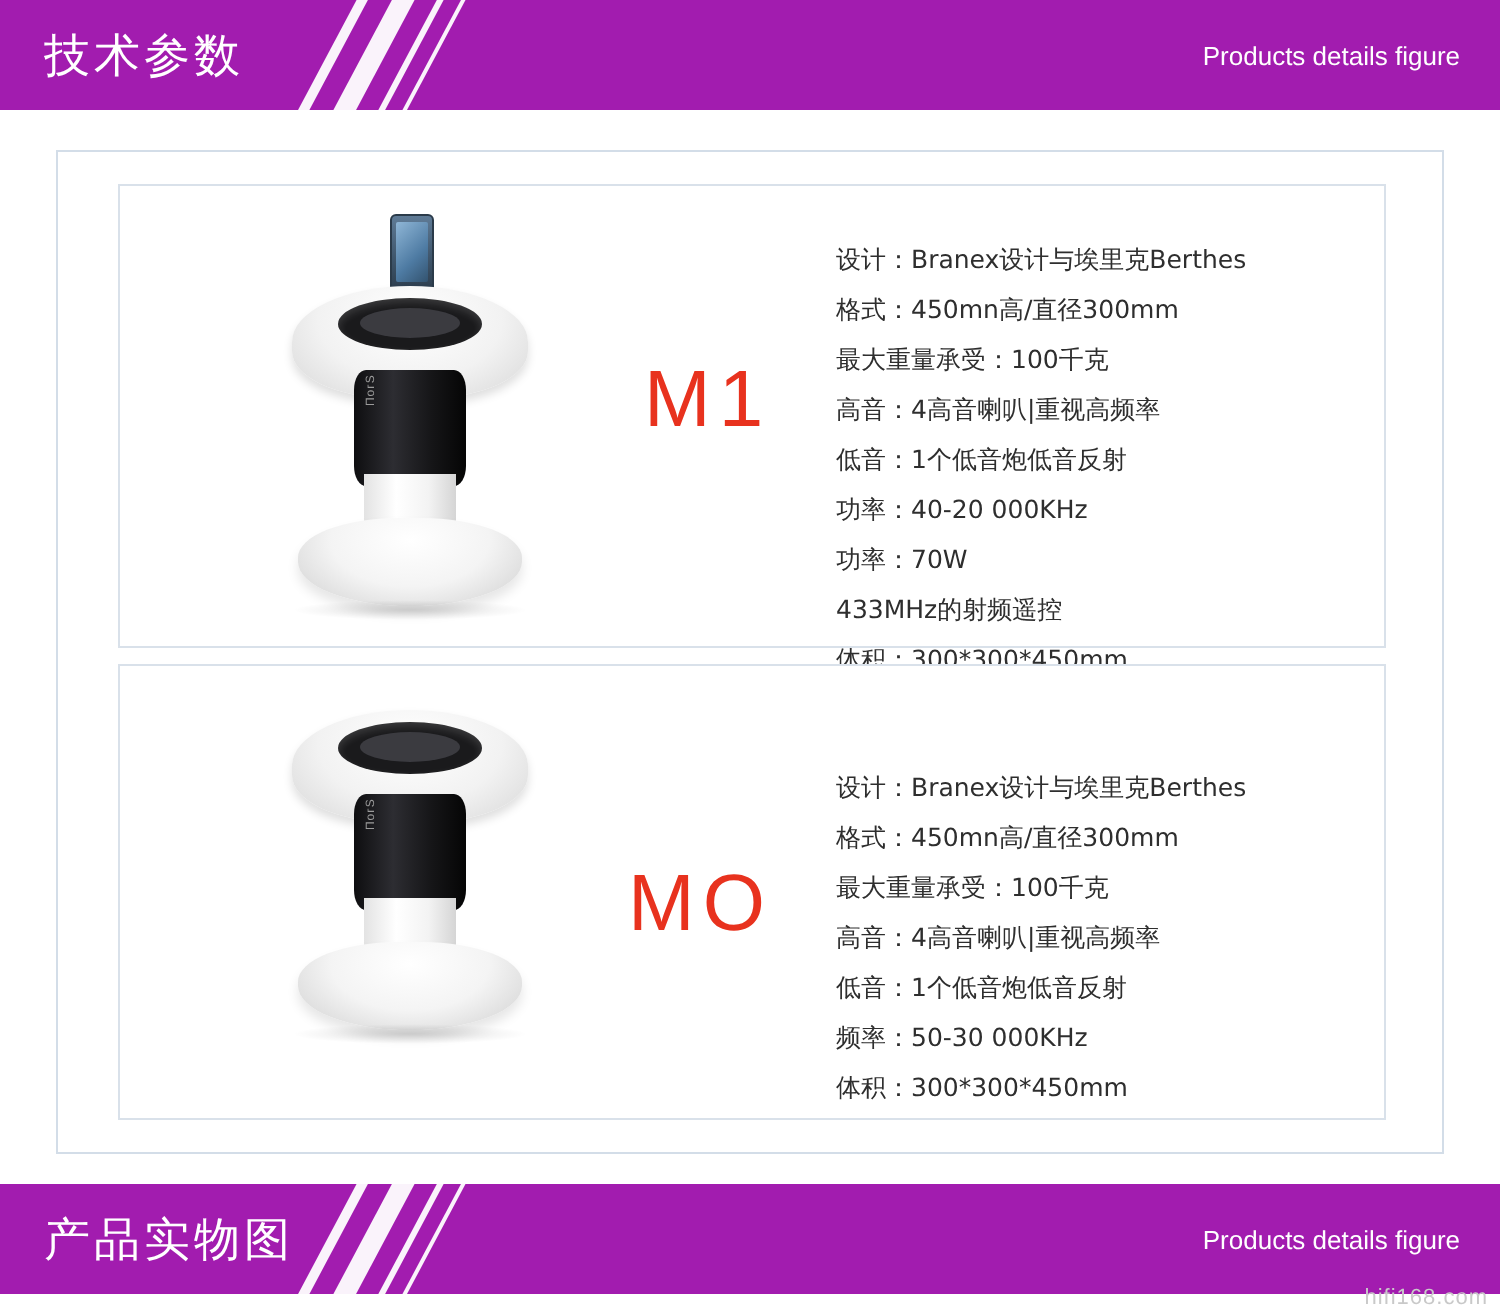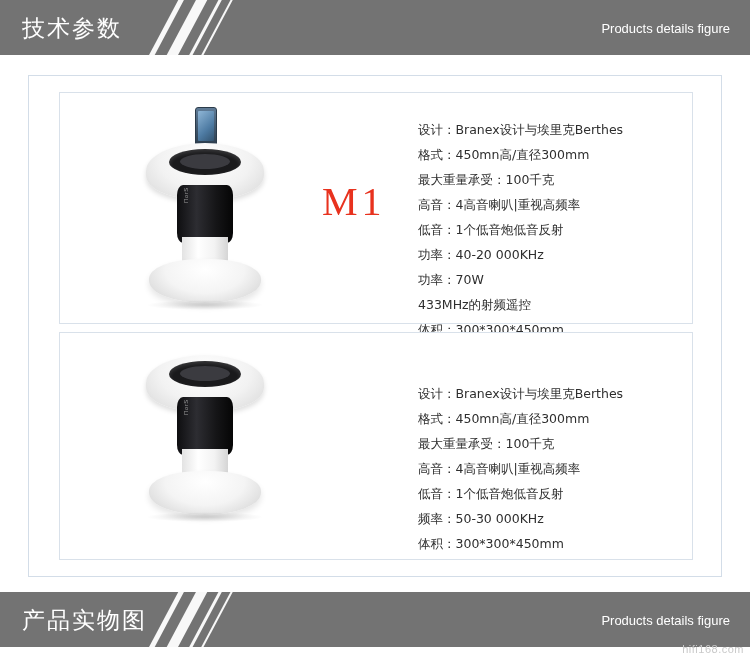--- a/index.html
+++ b/index.html
@@ -21,7 +21,7 @@
     left: 0;
     width: 750px;
     height: 55px;
-    background: #737373;
+    background: #a21caf;
     overflow: hidden;
   }
   .banner.top { top: 0; }

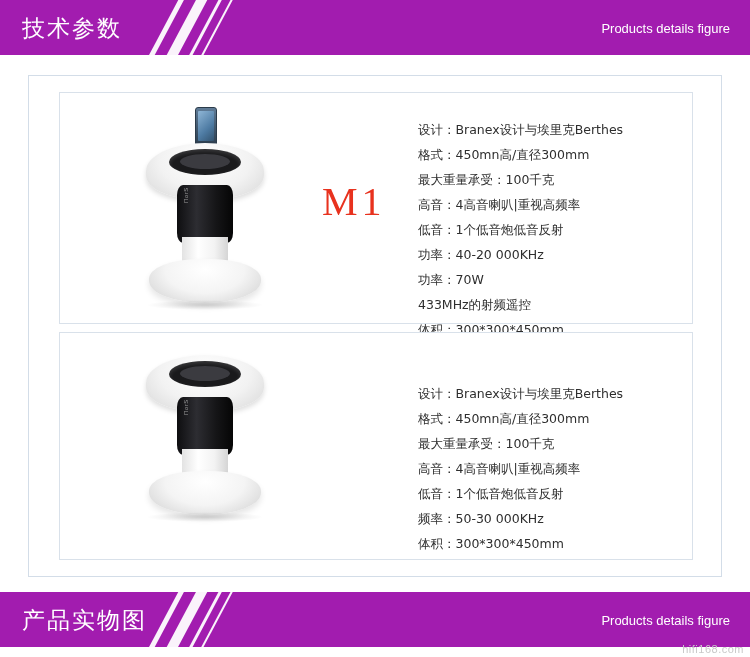--- a/index.html
+++ b/index.html
@@ -209,7 +209,7 @@
     position: absolute;
     color: #e8321e;
     font-size: 40px;
-    font-family: Liberation Serif, serif;
+    font-family: Liberation Sans, sans-serif;
     letter-spacing: 4px;
     white-space: nowrap;
   }

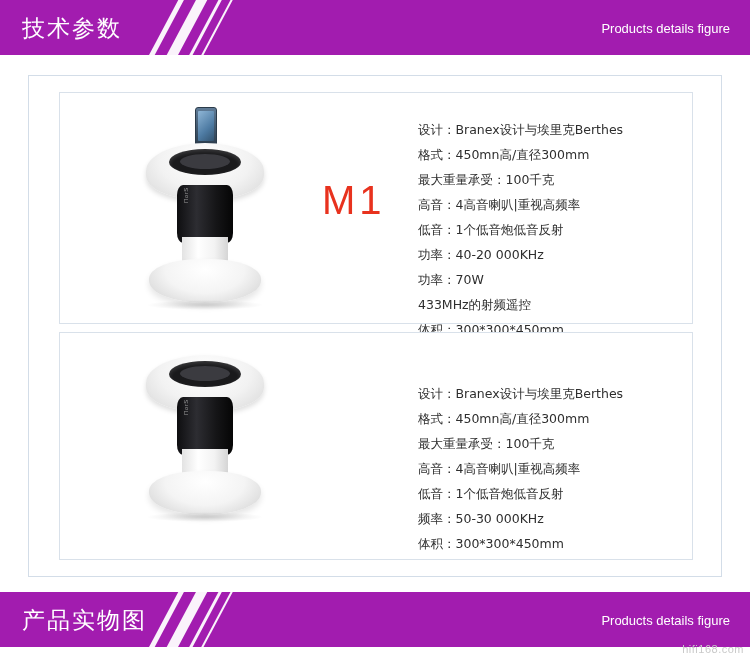--- a/index.html
+++ b/index.html
@@ -311,6 +311,7 @@
         </div>
       </div>
 
+      <div class="model mo">MO</div>
 
       <div class="specs two">
         <div class="spec-line">设计：Branex设计与埃里克Berthes</div>

